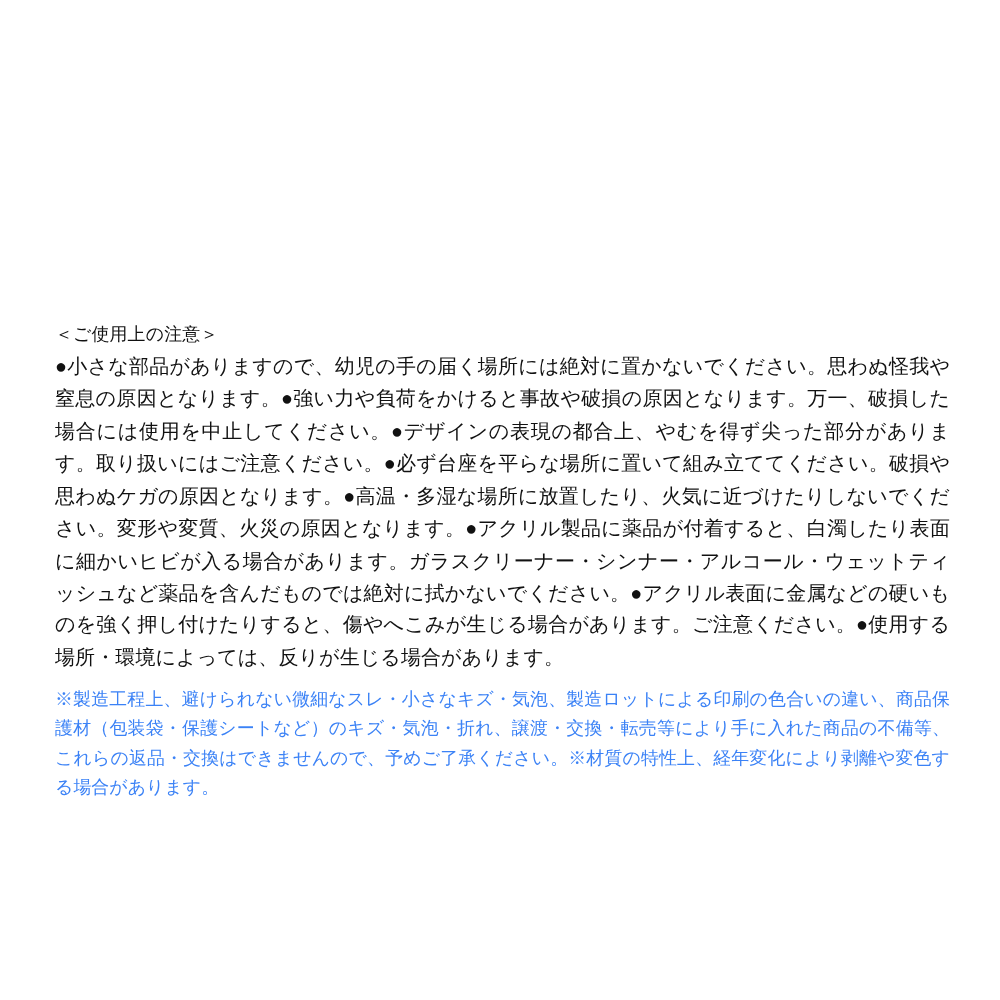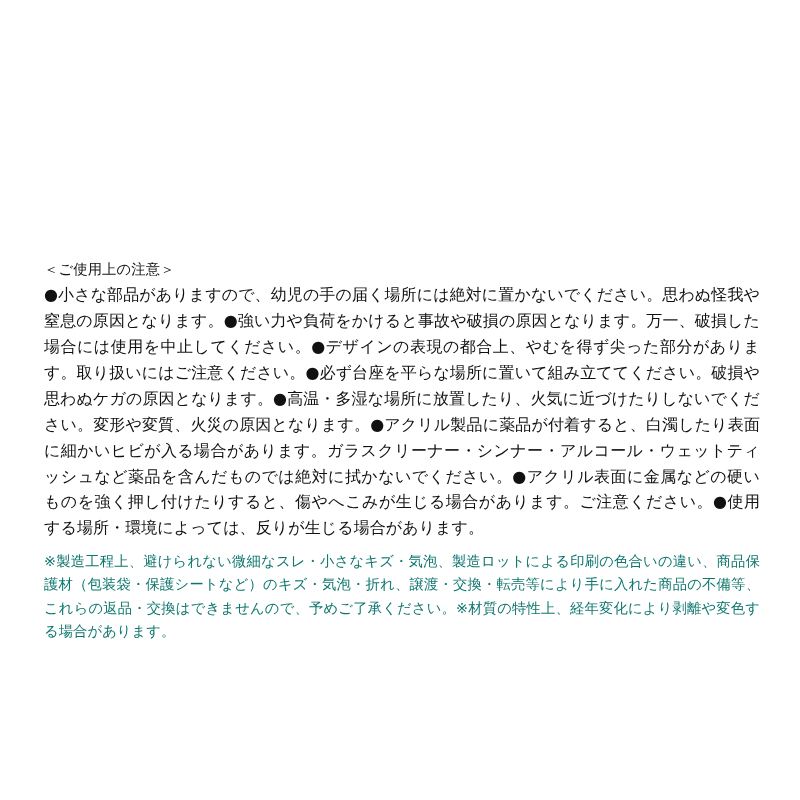--- a/index.html
+++ b/index.html
@@ -19,6 +19,7 @@
     width: 651px;
     height: 800px;
     box-sizing: border-box;
+    font-family: Liberation Mono, monospace;
   }
   .notice-block {
     position: absolute;

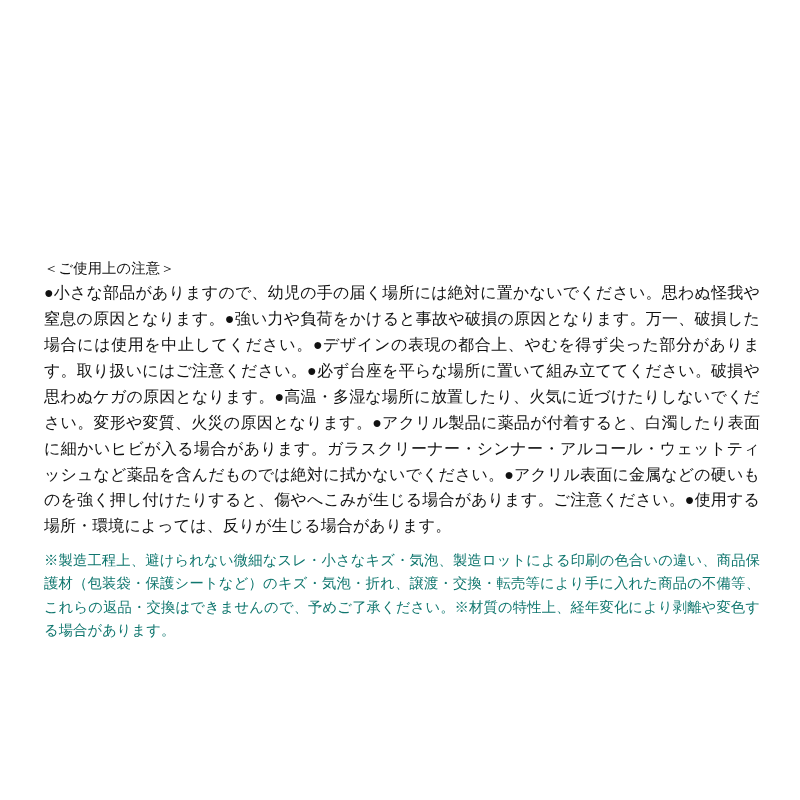--- a/index.html
+++ b/index.html
@@ -48,7 +48,7 @@
     letter-spacing: 0.005em;
     text-align: justify;
     text-justify: inter-character;
-    color: #0f766e;
+    color: #3b82f6;
     margin-top: 9px;
   }
 </style>

